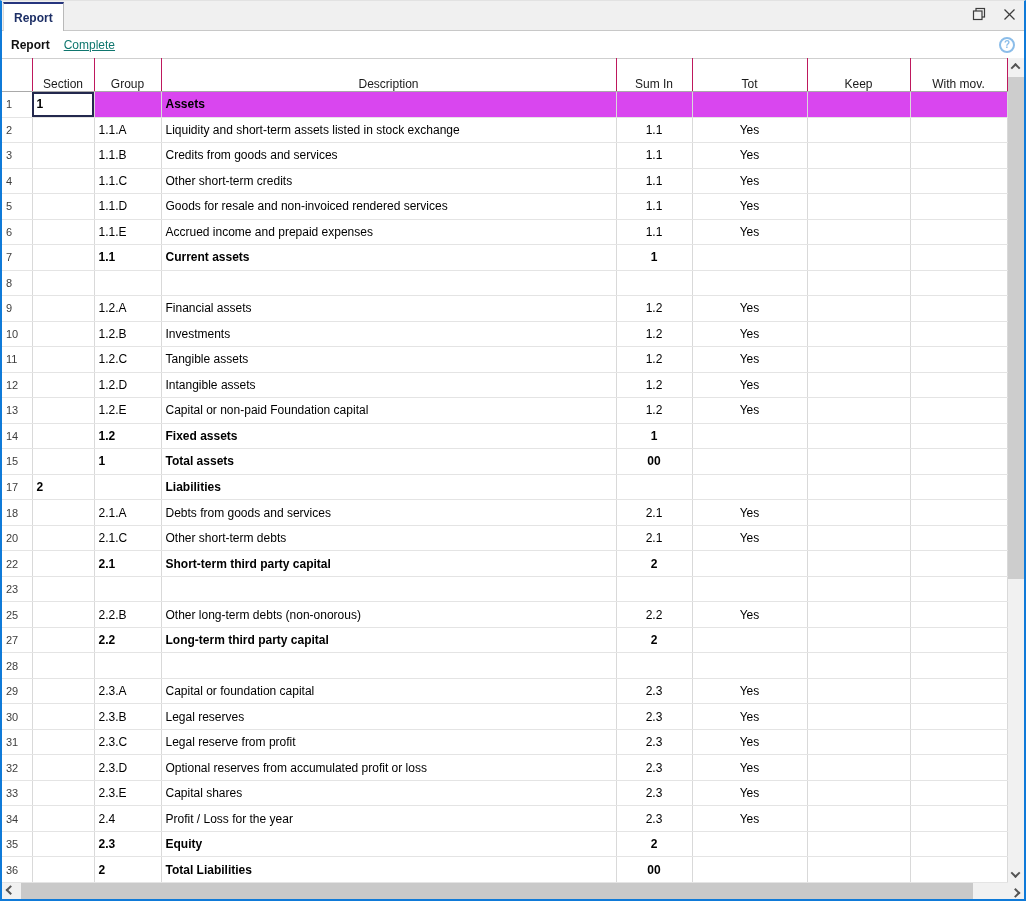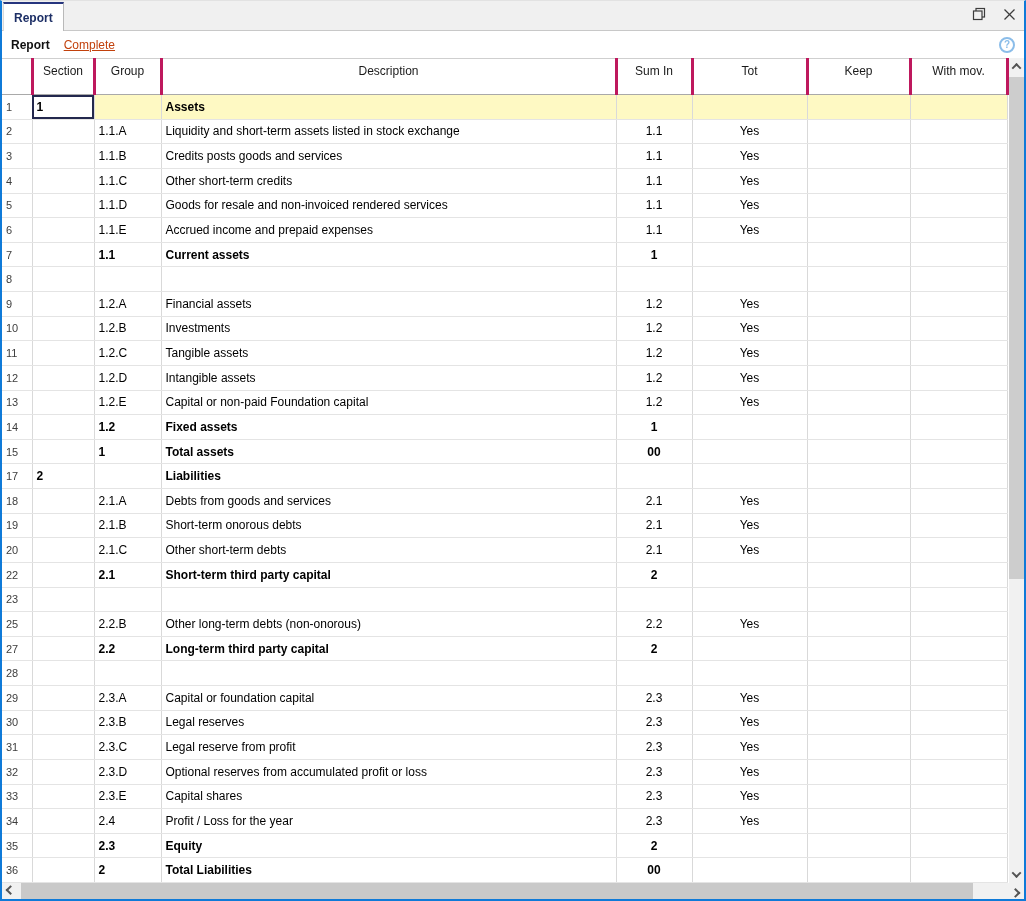--- a/index.html
+++ b/index.html
@@ -49,7 +49,7 @@
     flex: 0 0 auto;
   }
   .tb-title { font-size: 12px; font-weight: bold; color: #111; }
-  .tb-link { font-size: 12px; color: #c2410c; text-decoration: underline; cursor: pointer; }
+  .tb-link { font-size: 12px; color: #0f766e; text-decoration: underline; cursor: pointer; }
   .tb-fill { flex: 1; }
   .help-icon {
     width: 16px; height: 16px; border-radius: 50%;

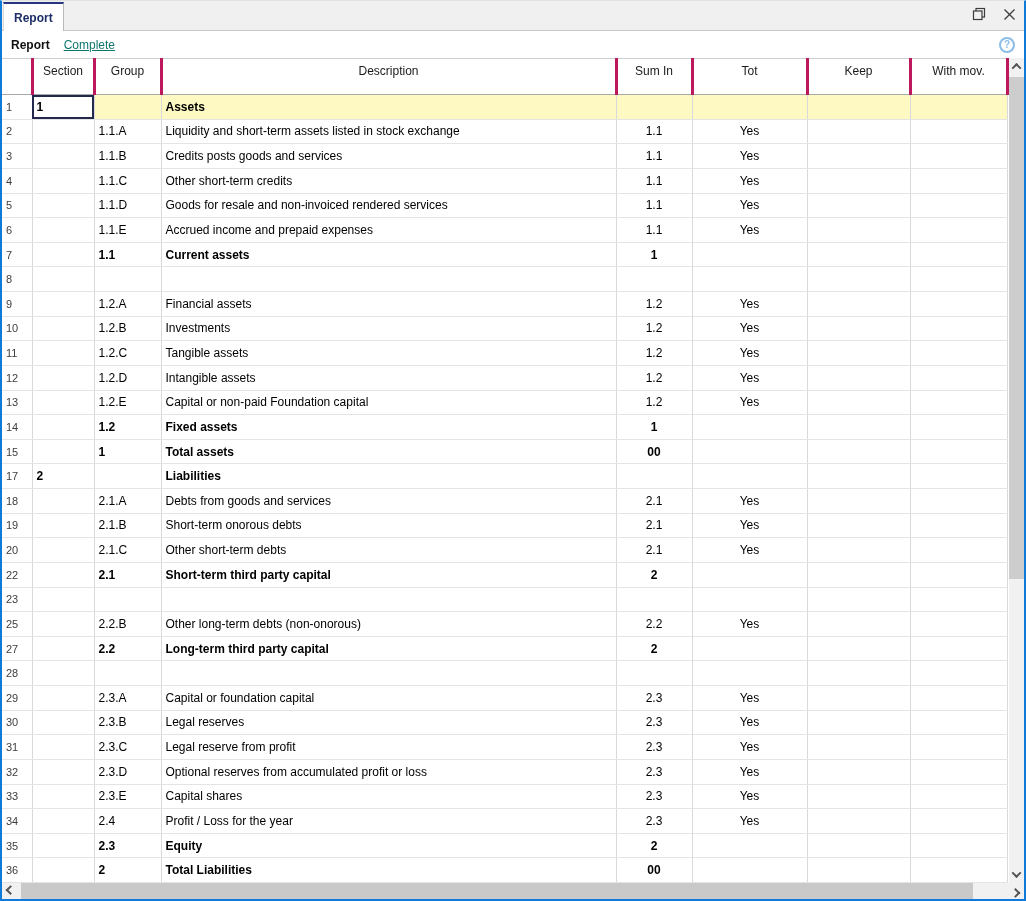--- a/index.html
+++ b/index.html
@@ -70,10 +70,10 @@
     overflow: hidden; white-space: nowrap;
   }
   table.grid th {
-    height: 36px; font-weight: normal; font-size: 12px; color: #1a1a1a;
+    height: 27px; font-weight: normal; font-size: 12px; color: #1a1a1a;
     background: #fff; text-align: center; vertical-align: top;
-    padding-top: 5px;
-    border-right: 3px solid #be185d;
+    padding-top: 18px;
+    border-right: 1px solid #be185d;
     border-bottom: 1px solid #a9a9a9;
   }
   th.corner { background: #e9f3fc; border-right: 1px solid #c4c4c4; }

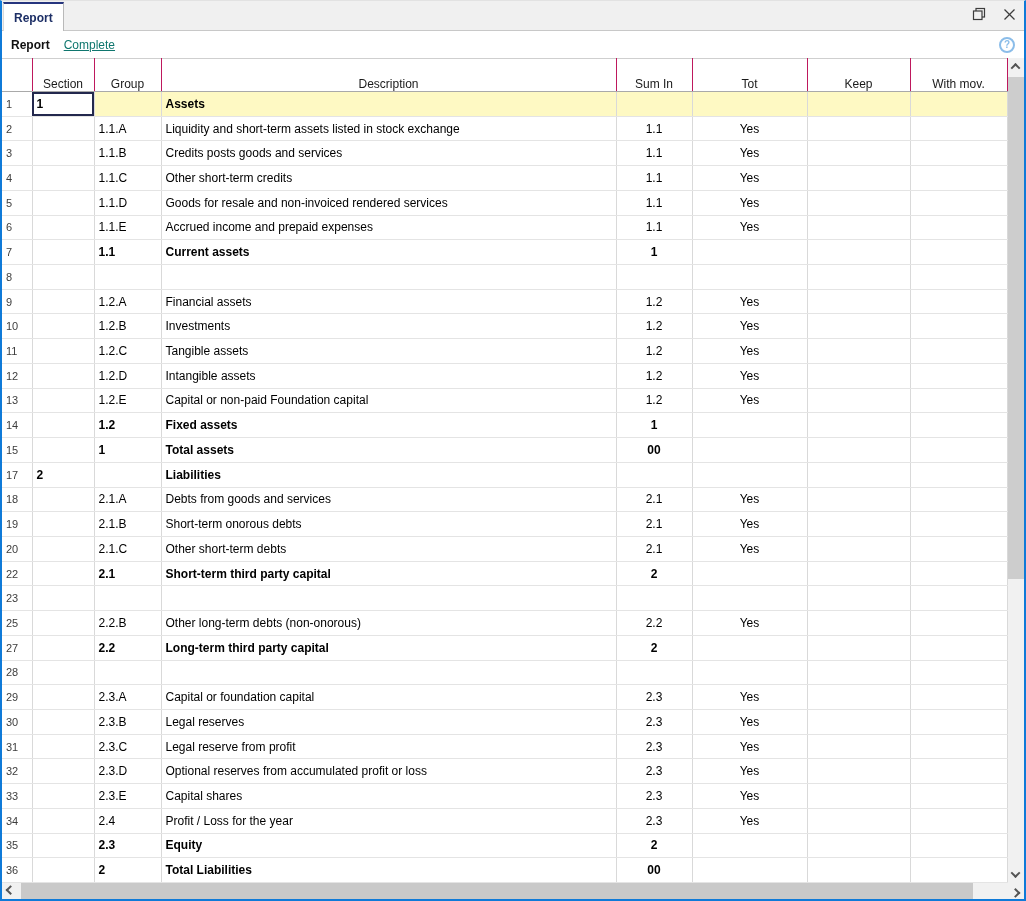--- a/index.html
+++ b/index.html
@@ -91,7 +91,7 @@
   td.c-section, td.c-group, td.c-desc { text-align: left; padding-left: 5px; }
   td.c-sumin, td.c-tot, td.c-keep, td.c-mov { text-align: center; }
   tr.bold td.c-section, tr.bold td.c-group, tr.bold td.c-desc, tr.bold td.c-sumin { font-weight: bold; }
-  tr.selected td { background: #fef9c3; }
+  tr.selected td { background: #d946ef; }
   tr.selected td.rownum { background: #fff; }
   td.focus-cell {
     background: #fff !important;

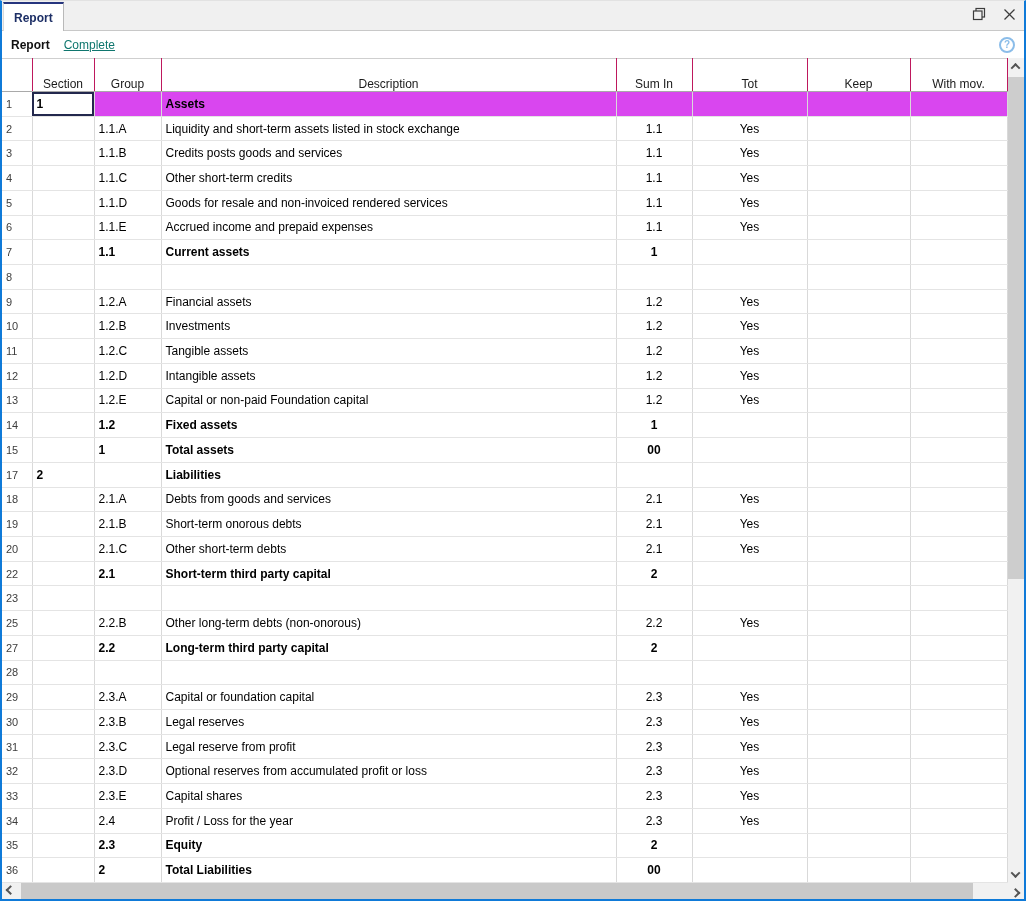--- a/index.html
+++ b/index.html
@@ -209,7 +209,7 @@
             <td class="rownum">3</td>
             <td class="c-section"></td>
             <td class="c-group">1.1.B</td>
-            <td class="c-desc">Credits posts goods and services</td>
+            <td class="c-desc">Credits from goods and services</td>
             <td class="c-sumin">1.1</td>
             <td class="c-tot">Yes</td>
             <td class="c-keep"></td>

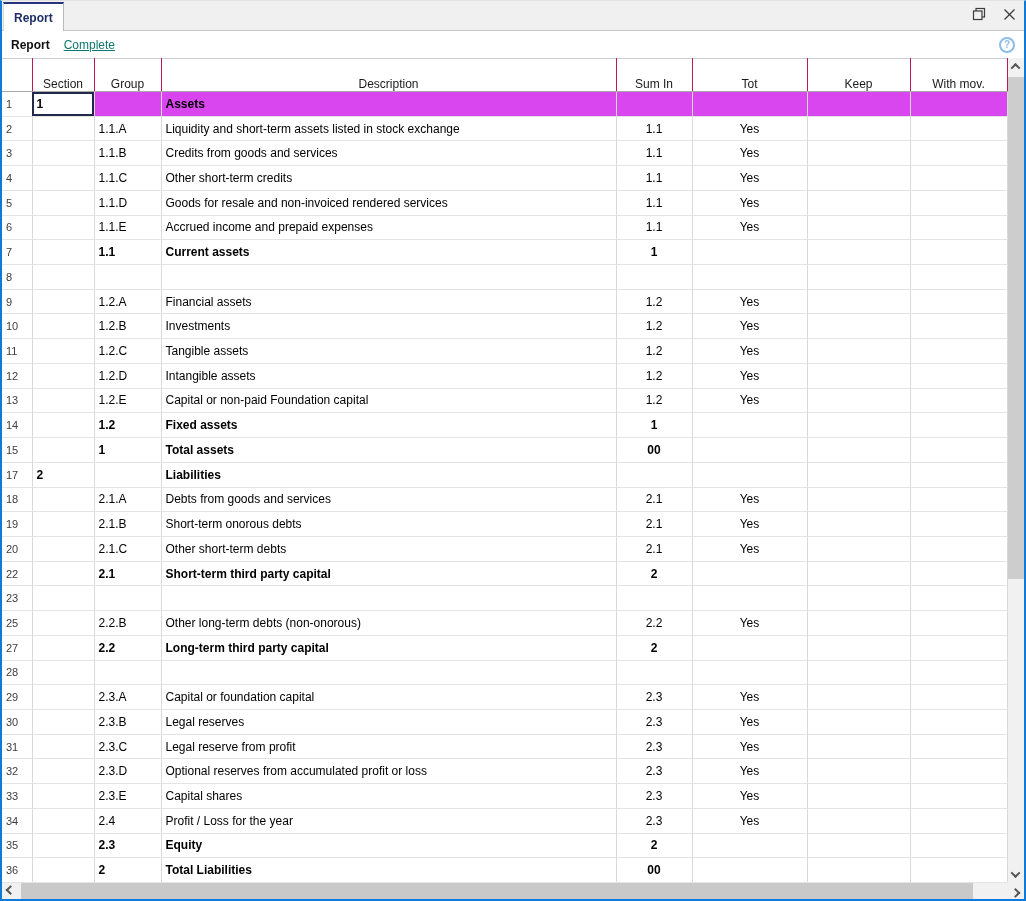--- a/index.html
+++ b/index.html
@@ -356,16 +356,6 @@
             <td class="c-mov"></td>
           </tr>
           <tr>
-            <td class="rownum">19</td>
-            <td class="c-section"></td>
-            <td class="c-group">2.1.B</td>
-            <td class="c-desc">Short-term onorous debts</td>
-            <td class="c-sumin">2.1</td>
-            <td class="c-tot">Yes</td>
-            <td class="c-keep"></td>
-            <td class="c-mov"></td>
-          </tr>
-          <tr>
             <td class="rownum">20</td>
             <td class="c-section"></td>
             <td class="c-group">2.1.C</td>

